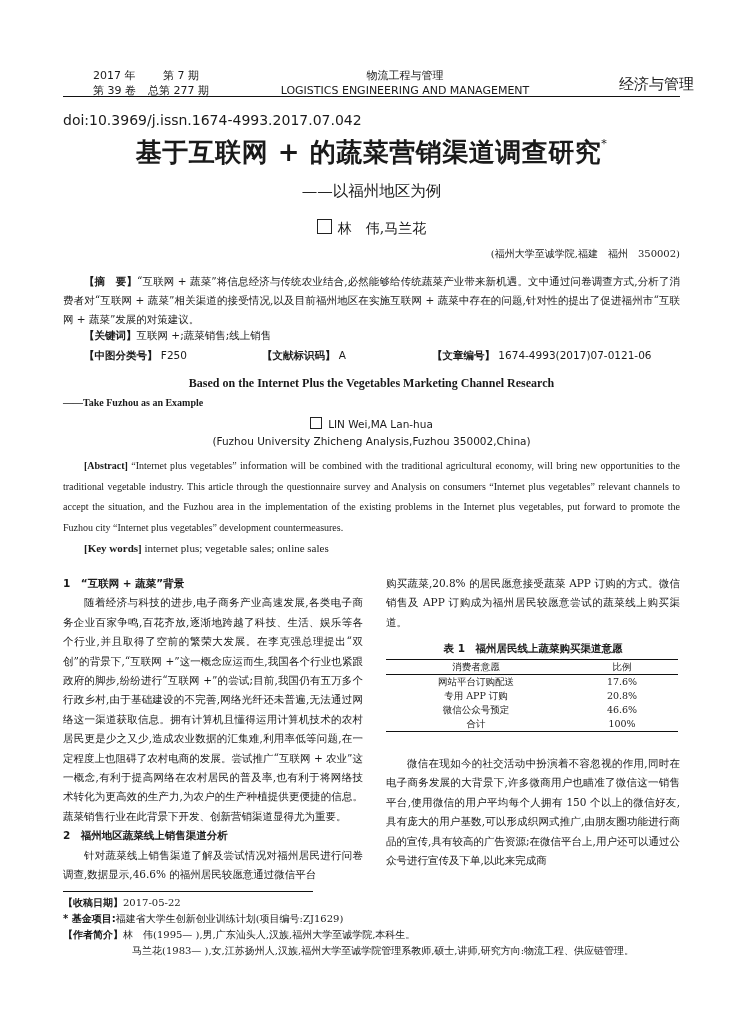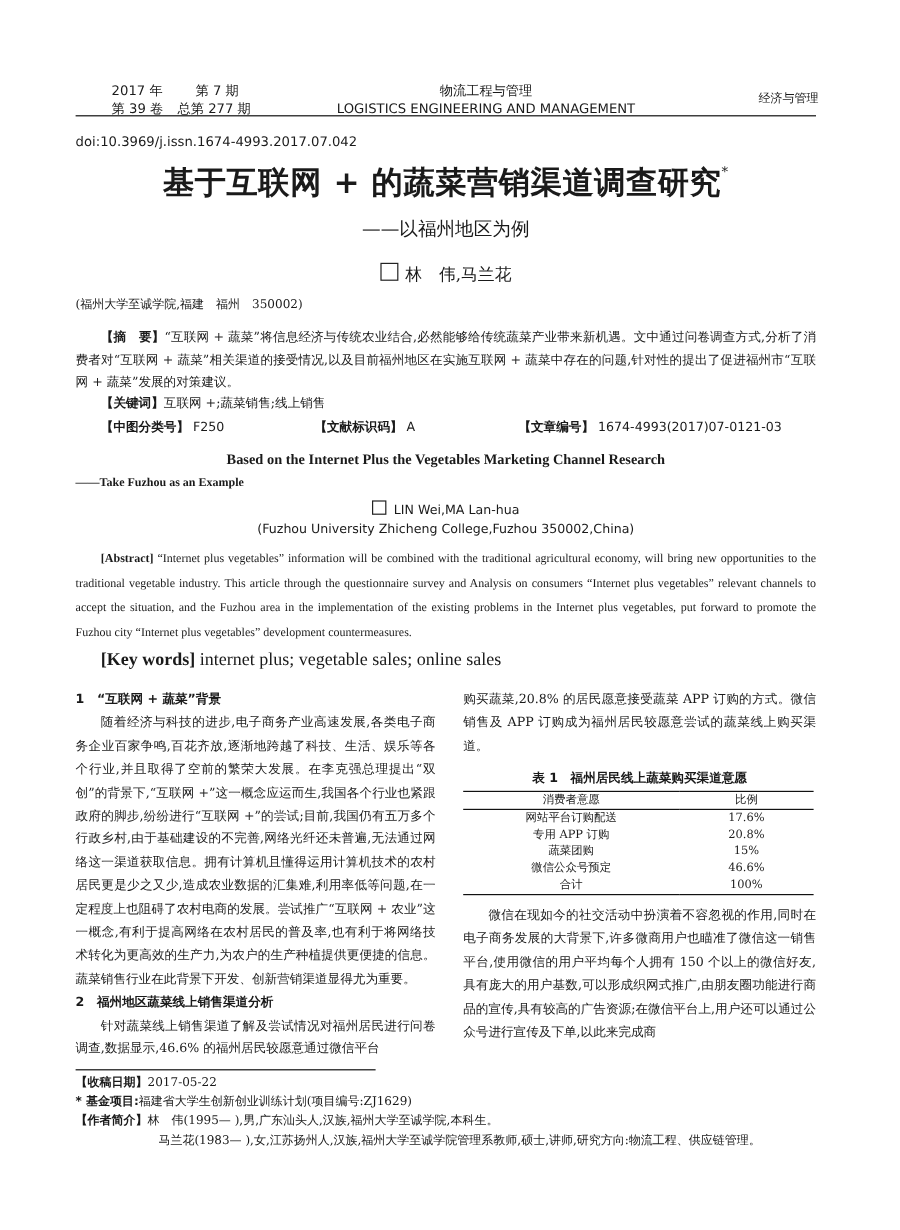--- a/index.html
+++ b/index.html
@@ -14,7 +14,7 @@
   .hdr-l { left: 93px; top: 68px; font-size: 11px; line-height: 15px; }
   .hdr-l span { display: inline-block; }
   .hdr-c { left: 250px; width: 310px; top: 68px; font-size: 11px; line-height: 15px; text-align: center; }
-  .hdr-r { right: 68px; top: 75px; font-size: 10px; margin-left: 44px; }
+  .hdr-r { right: 56px; top: 75px; font-size: 15px; margin-left: 44px; }
   .hdr-rule { left: 63px; width: 617px; top: 96px; height: 0; border-top: 1.3px solid #111; }
 
   .doi { left: 63px; top: 112px; font-size: 11px; }

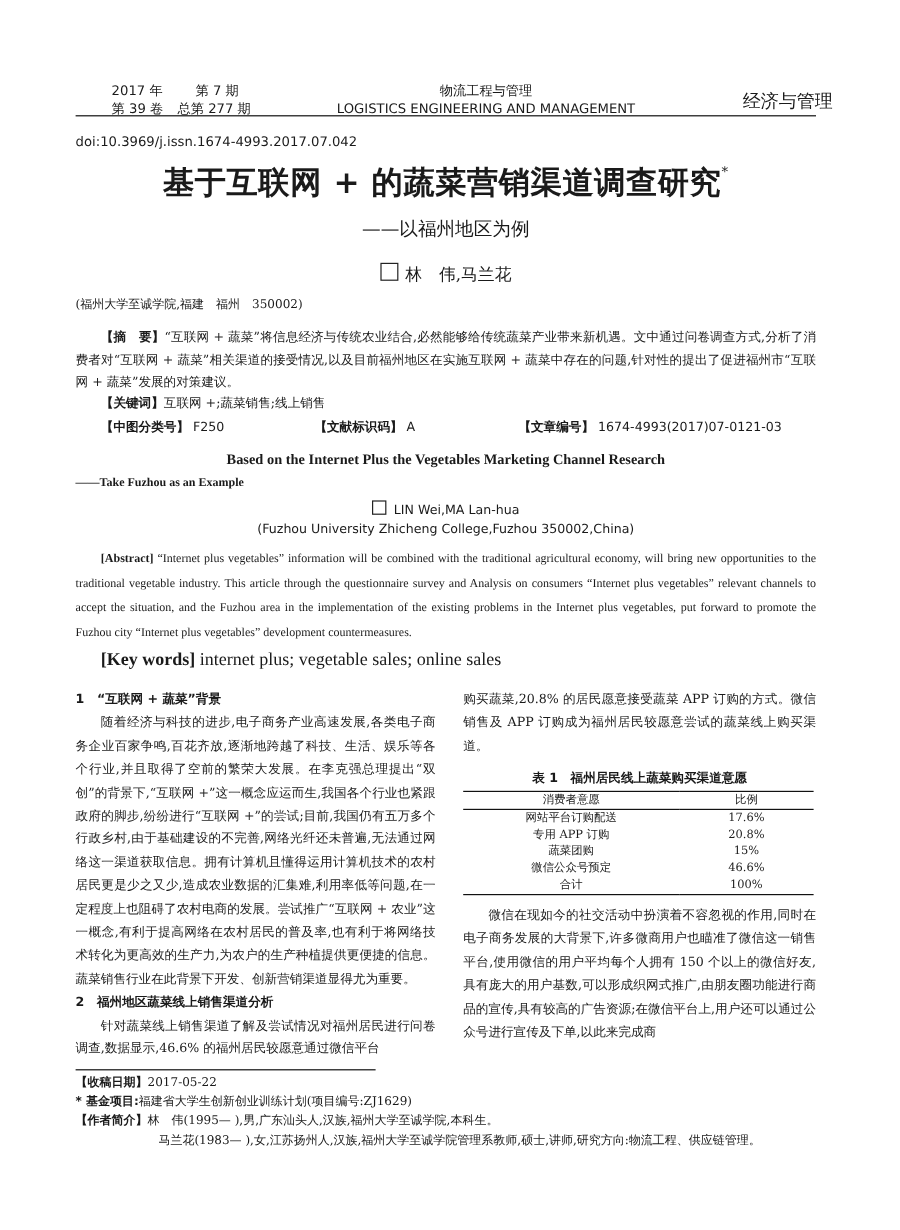--- a/index.html
+++ b/index.html
@@ -17,7 +17,7 @@
   .hdr-r { right: 56px; top: 75px; font-size: 15px; margin-left: 44px; }
   .hdr-rule { left: 63px; width: 617px; top: 96px; height: 0; border-top: 1.3px solid #111; }
 
-  .doi { left: 63px; top: 112px; font-size: 11px; }
+  .doi { left: 63px; top: 112px; font-size: 14px; }
 
   .title { left: 63px; width: 617px; top: 135px; text-align: center; font-size: 26px; font-weight: bold; letter-spacing: 0.5px; }
   .title sup { font-size: 11px; font-weight: normal; vertical-align: 14px; }

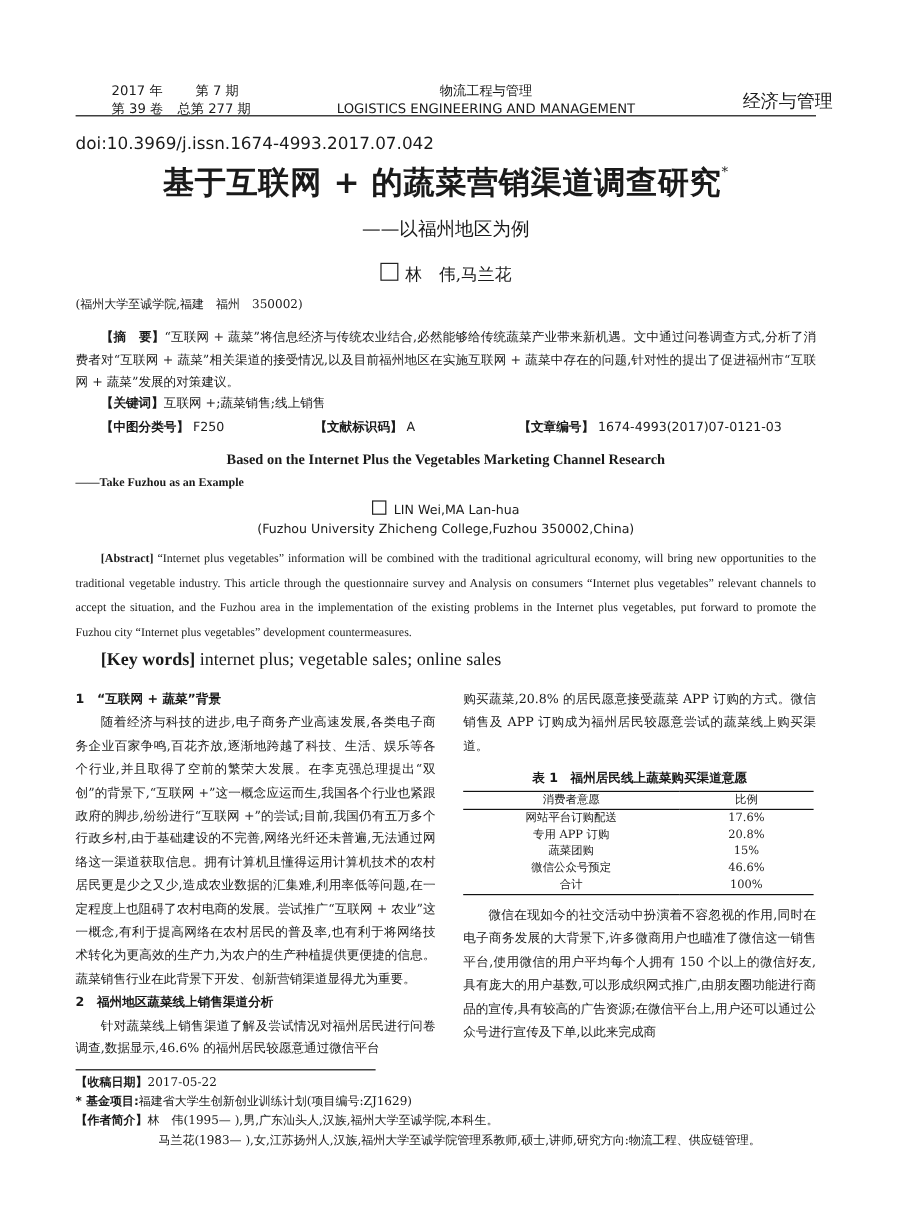--- a/index.html
+++ b/index.html
@@ -23,7 +23,7 @@
   .title sup { font-size: 11px; font-weight: normal; vertical-align: 14px; }
   .subtitle { left: 63px; width: 617px; top: 181px; text-align: center; font-size: 15.5px; }
   .authors { left: 63px; width: 617px; top: 219px; text-align: center; font-size: 14px; }
-  .affil { left: 63px; width: 617px; top: 247px; text-align: left; font-size: 10px; }
+  .affil { left: 63px; width: 617px; top: 247px; text-align: right; font-size: 10px; }
 
   .box { display: inline-block; width: 10px; height: 10px; border: 1px solid #222; vertical-align: -1px; margin-right: 6px; }
   .box-lg { width: 13px; height: 13px; }

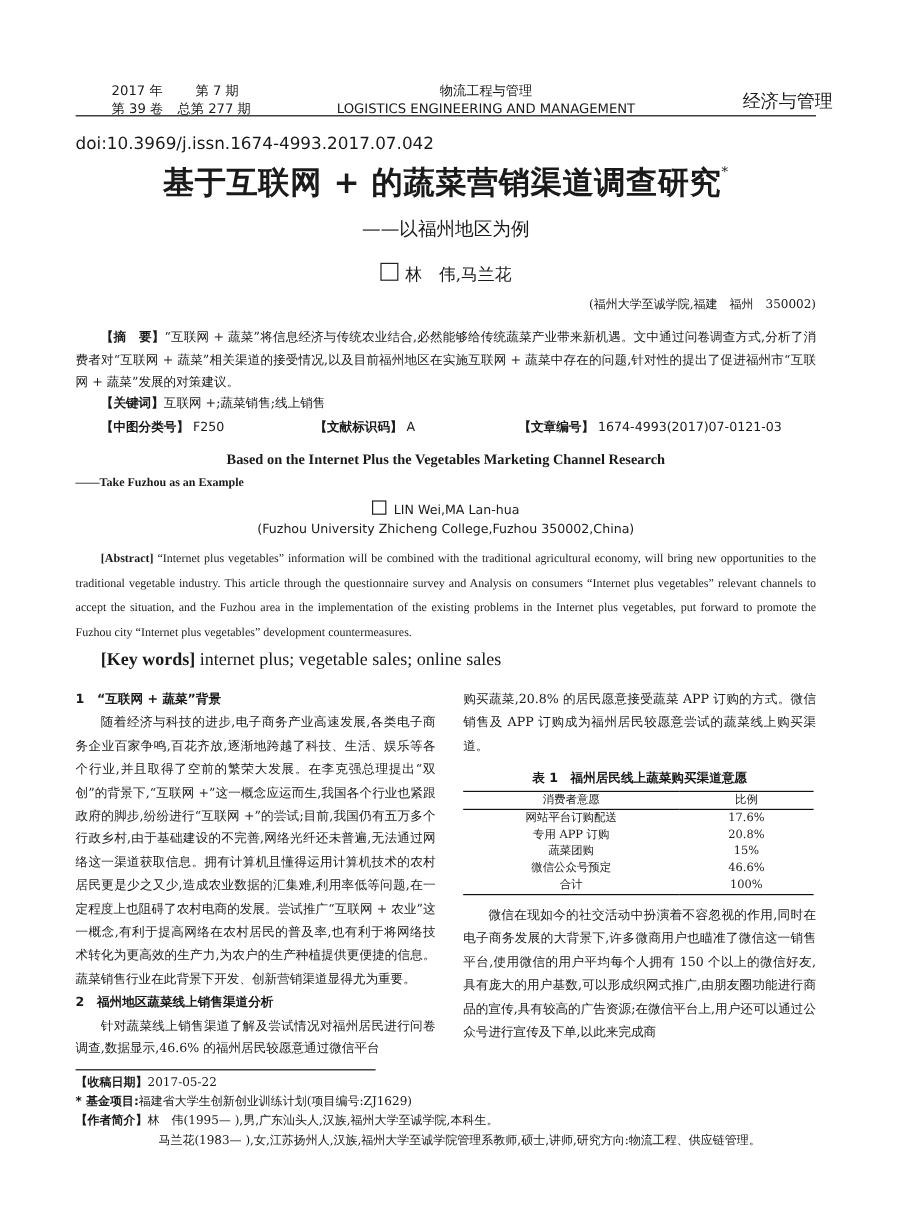--- a/index.html
+++ b/index.html
@@ -91,7 +91,7 @@
 </div>
 <div class="abs kw-zh serif"><span class="bk">【关键词】</span><span>互联网 +;蔬菜销售;线上销售</span></div>
 <div class="abs cls-row sans">
-  <span style="width:178px"><span class="bk">【中图分类号】</span> <span>F250</span></span><span style="width:170px"><span class="bk">【文献标识码】</span> <span>A</span></span><span><span class="bk">【文章编号】</span> <span>1674-4993(2017)07-0121-03</span></span>
+  <span style="width:178px"><span class="bk">【中图分类号】</span> <span>F250</span></span><span style="width:170px"><span class="bk">【文献标识码】</span> <span>A</span></span><span><span class="bk">【文章编号】</span> <span>1674-4993(2017)07-0121-06</span></span>
 </div>
 
 <div class="abs en-title lserif">Based on the Internet Plus the Vegetables Marketing Channel Research</div>

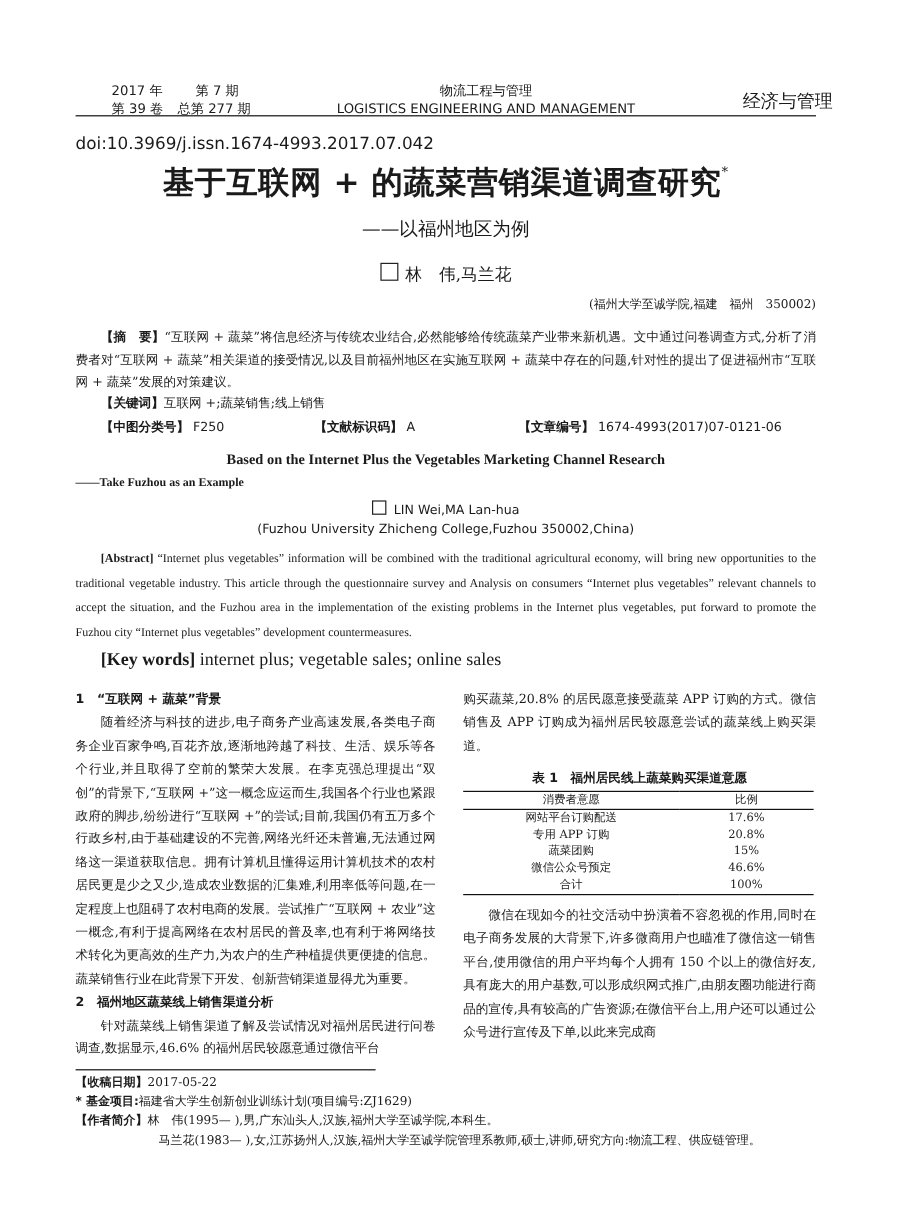--- a/index.html
+++ b/index.html
@@ -97,7 +97,7 @@
 <div class="abs en-title lserif">Based on the Internet Plus the Vegetables Marketing Channel Research</div>
 <div class="abs en-sub lserif">——Take Fuzhou as an Example</div>
 <div class="abs en-auth sans"><span class="box"></span><span>LIN Wei,MA Lan-hua</span></div>
-<div class="abs en-affil sans">(Fuzhou University Zhicheng College,Fuzhou 350002,China)</div>
+<div class="abs en-affil sans">(Fuzhou University Zhicheng Analysis,Fuzhou 350002,China)</div>
 <div class="abs abs-en lserif">
   <p style="text-indent:21px"><b>[Abstract]</b> <span>“Internet plus vegetables” information will be combined with the traditional agricultural economy, will bring new opportunities to the traditional vegetable industry. This article through the questionnaire survey and Analysis on consumers “Internet plus vegetables” relevant channels to accept the situation, and the Fuzhou area in the implementation of the existing problems in the Internet plus vegetables, put forward to promote the Fuzhou city “Internet plus vegetables” development countermeasures.</span></p>
 </div>

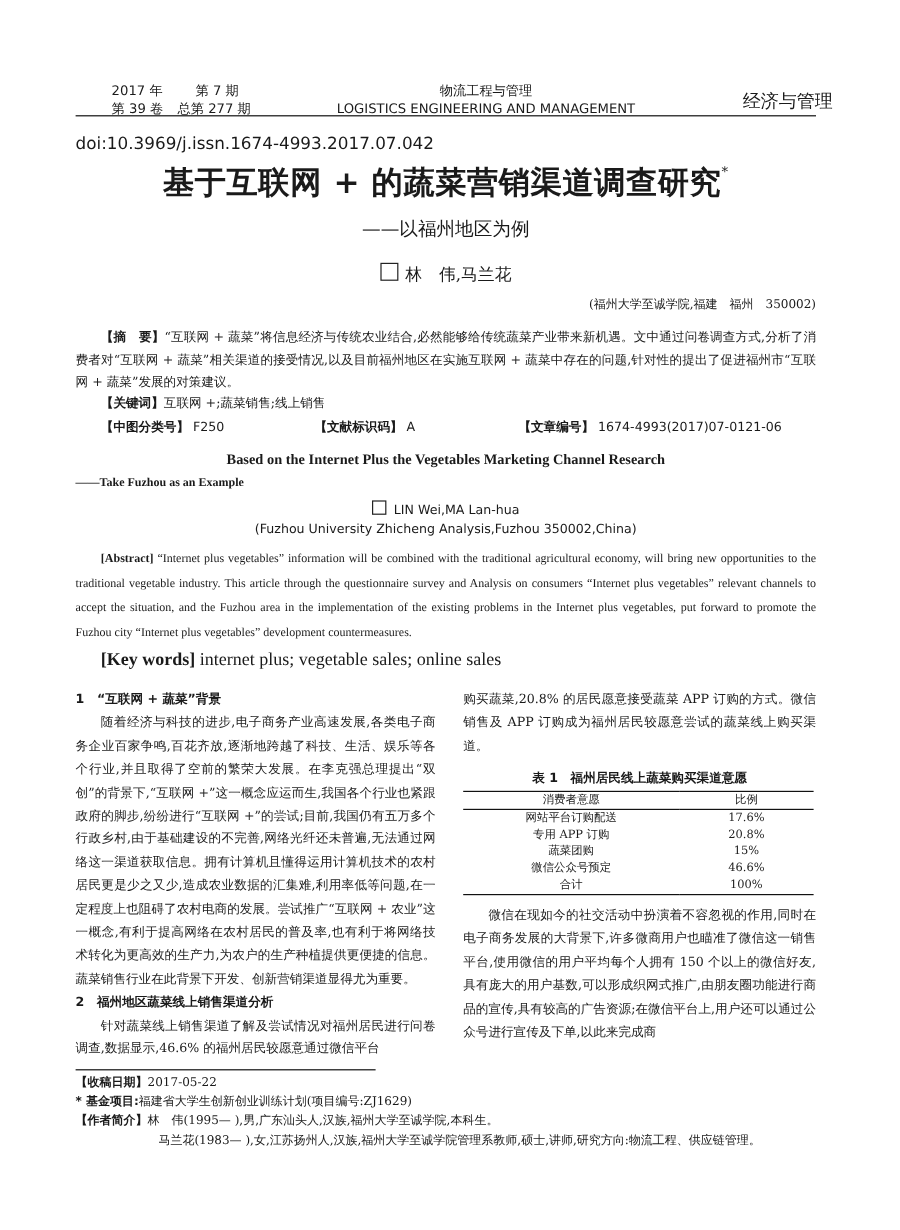--- a/index.html
+++ b/index.html
@@ -42,7 +42,7 @@
 
   .abs-en { left: 63px; width: 617px; top: 456px; font-size: 10px; line-height: 20.5px; text-align: justify; }
   .abs-en p { margin: 0; }
-  .kw-en { left: 84px; top: 542px; font-size: 15px; }
+  .kw-en { left: 84px; top: 542px; font-size: 11px; }
 
   
   .col { font-size: 10.5px; line-height: 19.4px; text-align: justify; }

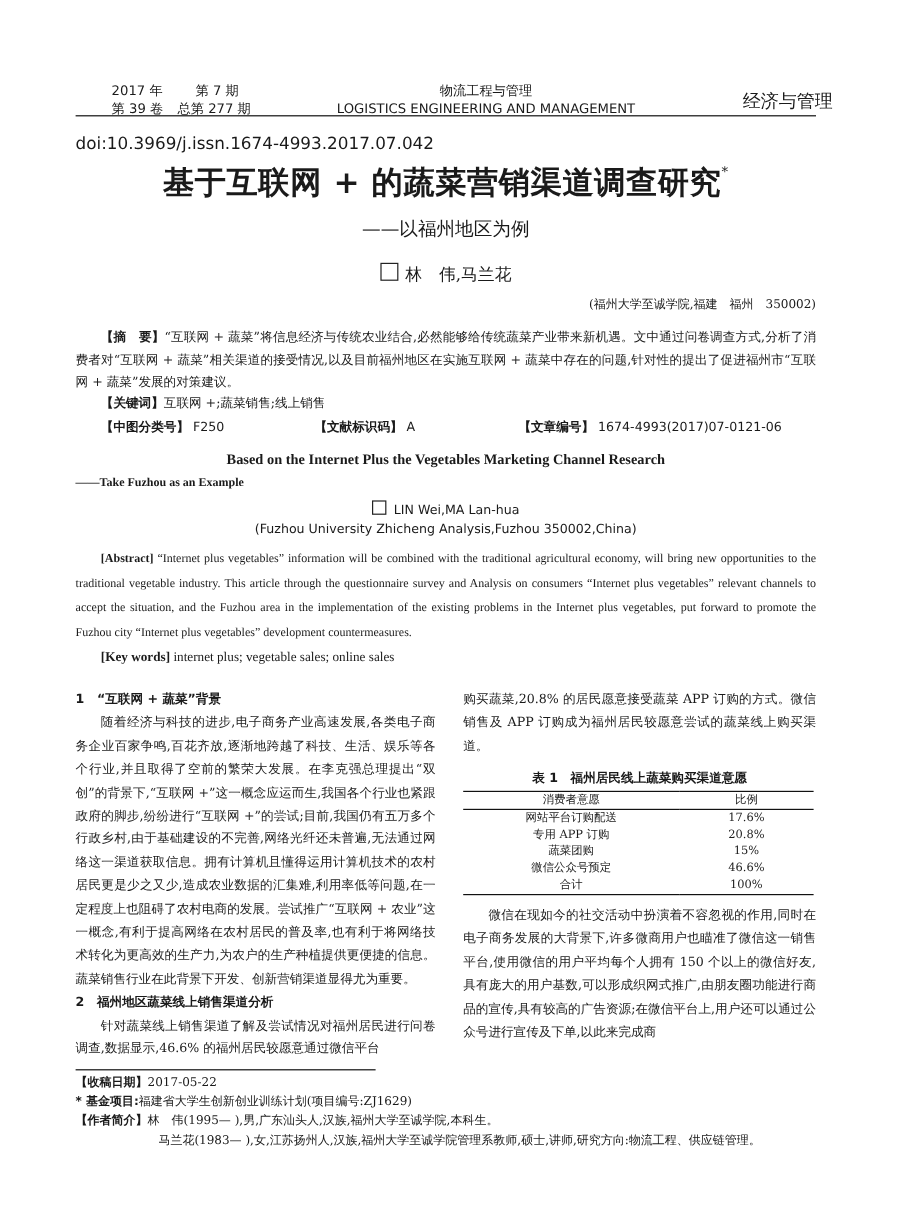--- a/index.html
+++ b/index.html
@@ -132,10 +132,6 @@
         <td>20.8%</td>
       </tr>
     <tr>
-        <td class="c1">蔬菜团购</td>
-        <td>15%</td>
-      </tr>
-    <tr>
         <td class="c1">微信公众号预定</td>
         <td>46.6%</td>
       </tr>

